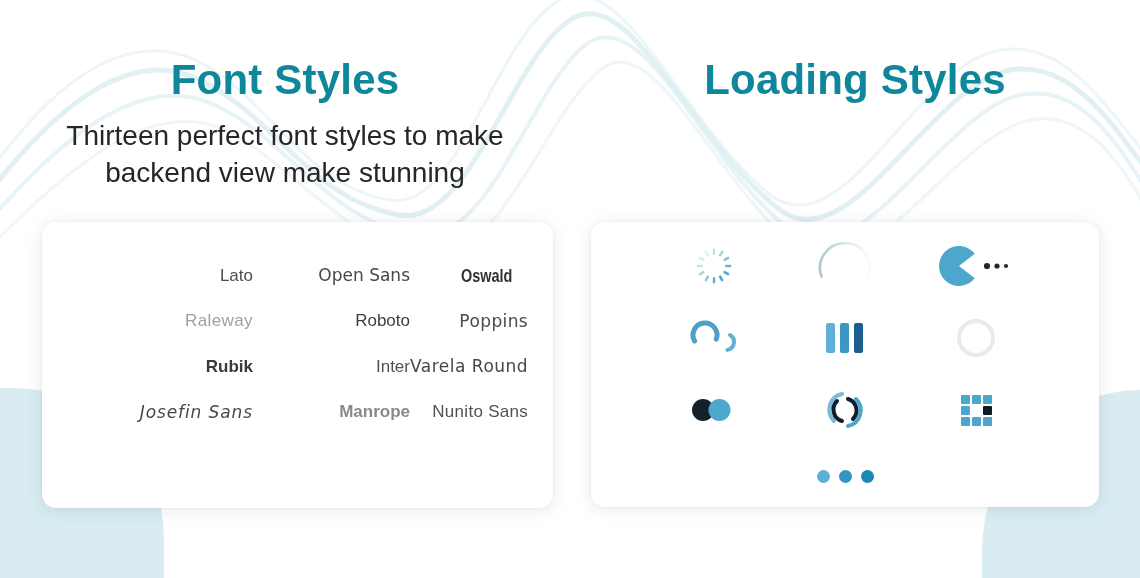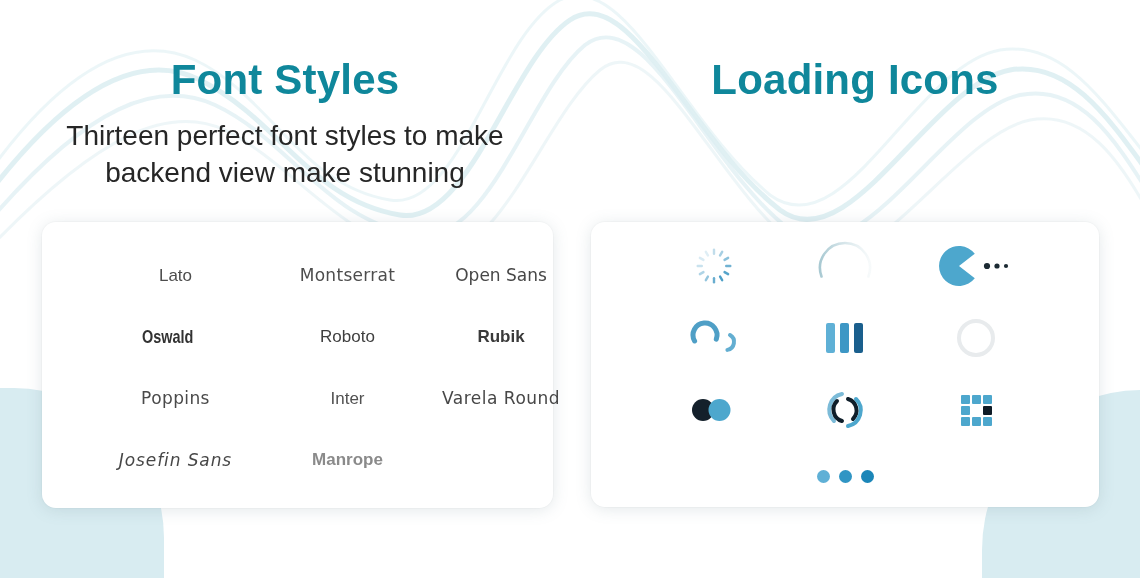--- a/index.html
+++ b/index.html
@@ -100,7 +100,7 @@
   </div>
 
   <div class="col col-right">
-    <h2 class="sec-title">Loading Icons</h2>
+    <h2 class="sec-title">Loading Styles</h2>
   </div>
 
   <div class="card card-loaders">

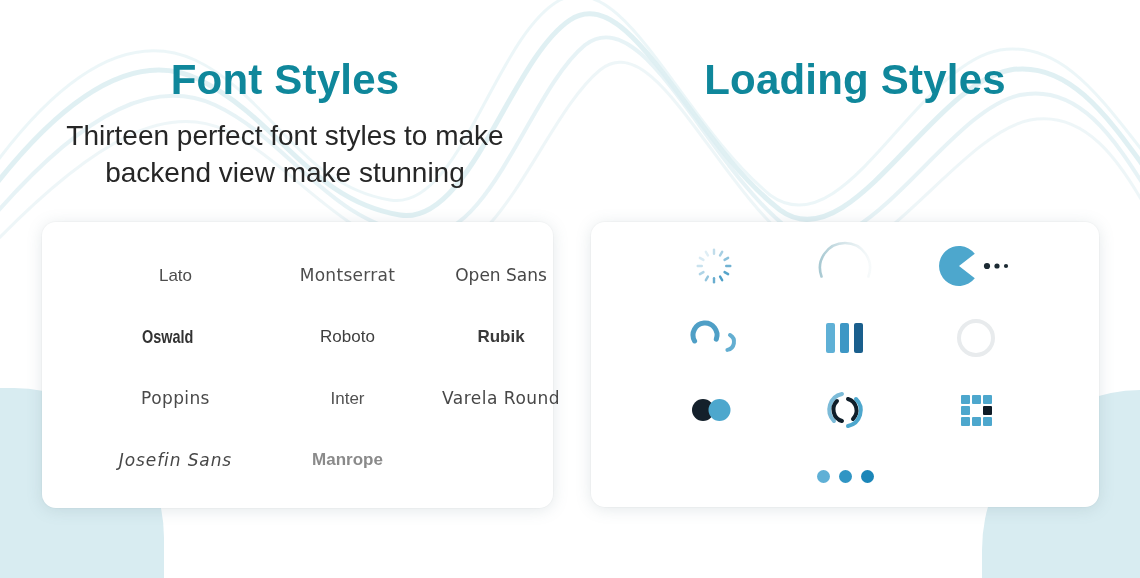--- a/index.html
+++ b/index.html
@@ -27,7 +27,7 @@
 
   
   .font-grid{display:grid;grid-template-columns:155px 157px auto;grid-auto-rows:45.5px;
-             align-items:center;padding:31px 30px 0 56px;text-align:center;gap:16px;}
+             align-items:center;padding:31px 30px 0 56px;text-align:right;}
   .font-item{font-size:17px;color:#4a4a4a;white-space:nowrap;}
   .f-lato{font-family:"Liberation Sans",sans-serif;color:#4d4d4d;}
   .f-montserrat{font-family:"DejaVu Sans",sans-serif;letter-spacing:.3px;color:#4d4d4d;}

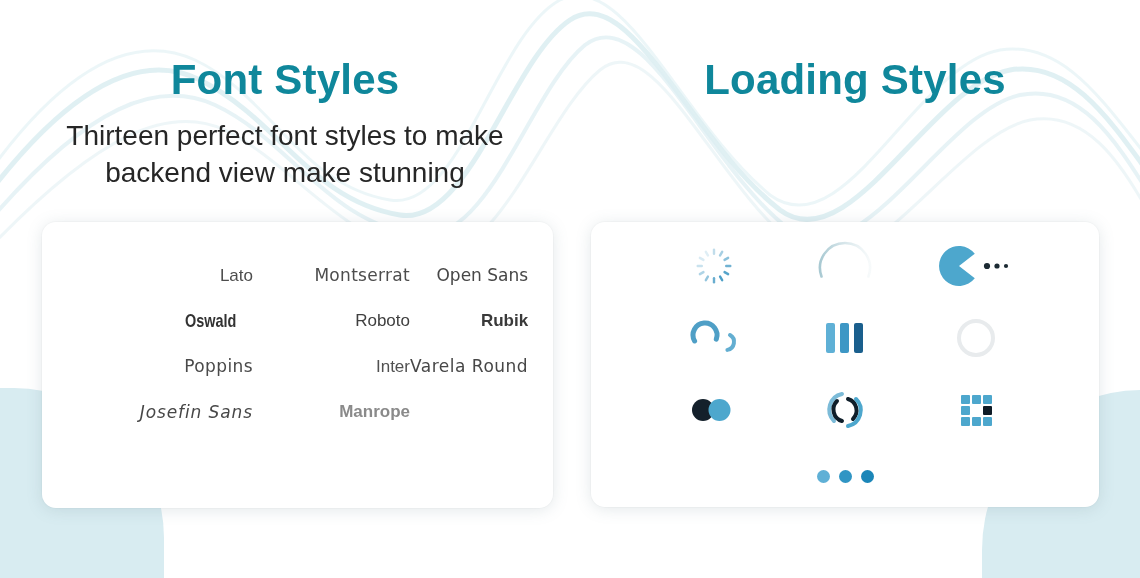--- a/index.html
+++ b/index.html
@@ -86,7 +86,6 @@
   <div class="card card-fonts">
     <div class="font-grid">
       <div class="font-item"><span class="f-lato">Lato</span></div>
-      <div class="font-item"><span class="f-montserrat">Montserrat</span></div>
       <div class="font-item"><span class="f-opensans">Open Sans</span></div>
       <div class="font-item"><span class="f-oswald">Oswald</span></div>
       <div class="font-item"><span class="f-roboto">Roboto</span></div>

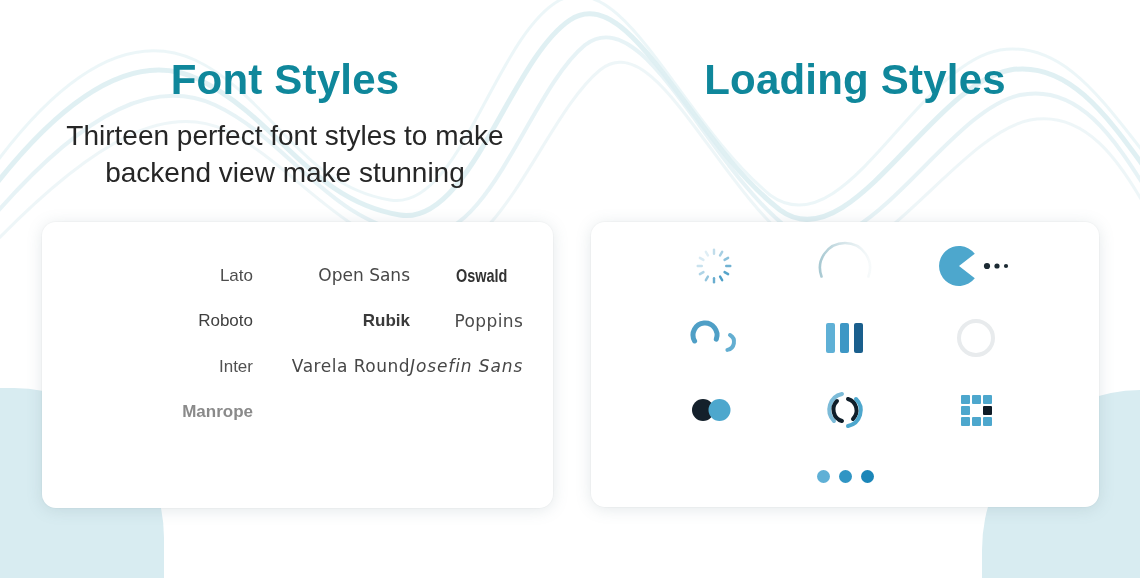--- a/index.html
+++ b/index.html
@@ -88,6 +88,7 @@
       <div class="font-item"><span class="f-lato">Lato</span></div>
       <div class="font-item"><span class="f-opensans">Open Sans</span></div>
       <div class="font-item"><span class="f-oswald">Oswald</span></div>
+      <div class="font-item"><span class="f-raleway">Raleway</span></div>
       <div class="font-item"><span class="f-roboto">Roboto</span></div>
       <div class="font-item"><span class="f-rubik">Rubik</span></div>
       <div class="font-item"><span class="f-poppins">Poppins</span></div>

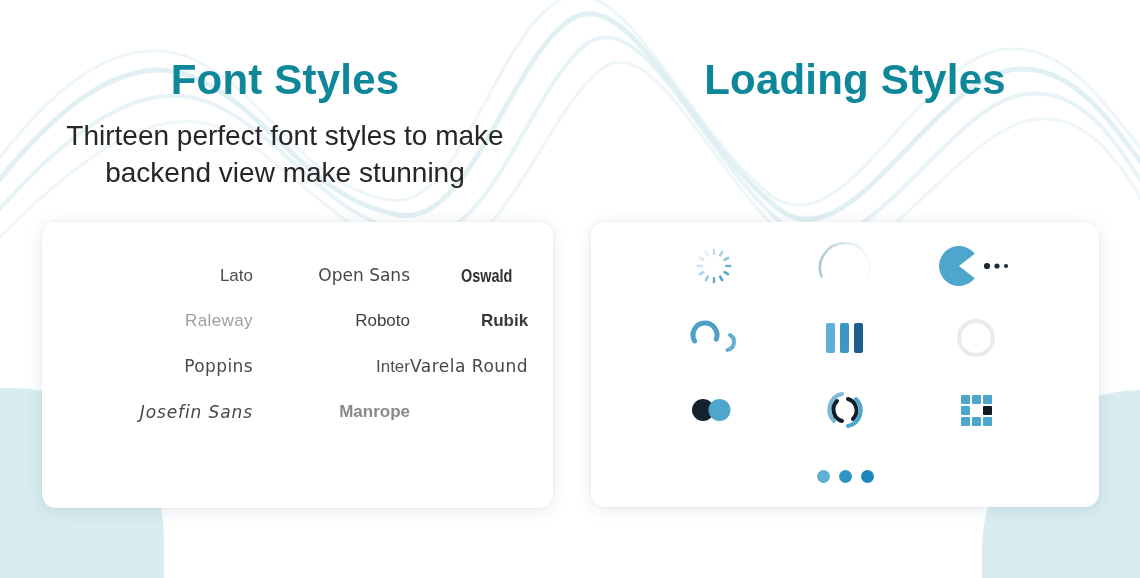--- a/index.html
+++ b/index.html
@@ -90,8 +90,8 @@
       <div class="font-item"><span class="f-oswald">Oswald</span></div>
       <div class="font-item"><span class="f-raleway">Raleway</span></div>
       <div class="font-item"><span class="f-roboto">Roboto</span></div>
+      <div class="font-item"><span class="f-poppins">Poppins</span></div>
       <div class="font-item"><span class="f-rubik">Rubik</span></div>
-      <div class="font-item"><span class="f-poppins">Poppins</span></div>
       <div class="font-item"><span class="f-inter">Inter</span></div>
       <div class="font-item"><span class="f-varela">Varela Round</span></div>
       <div class="font-item"><span class="f-josefin">Josefin Sans</span></div>

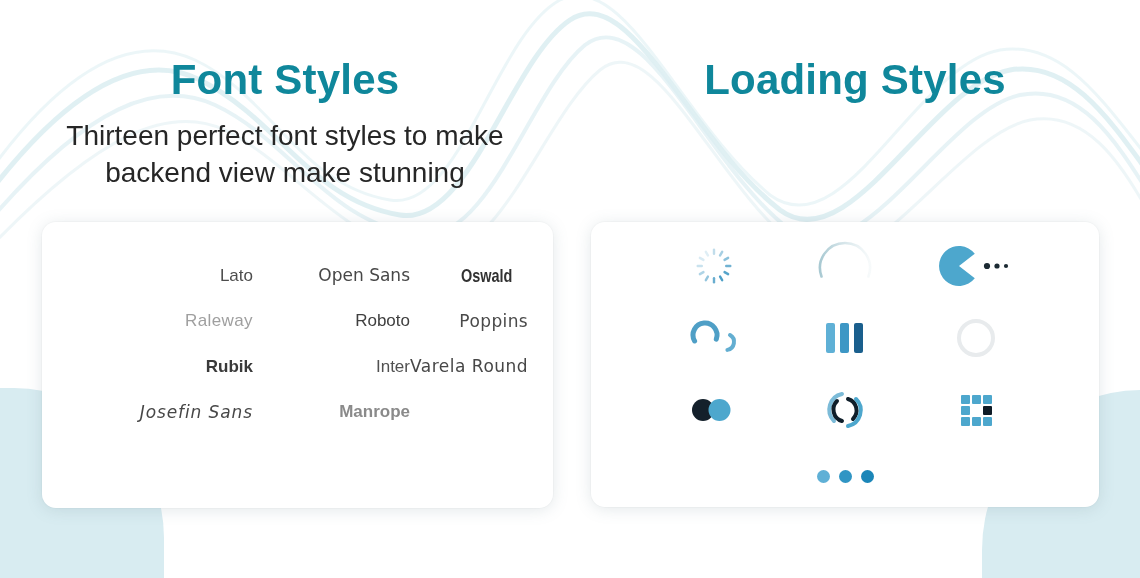--- a/index.html
+++ b/index.html
@@ -96,6 +96,7 @@
       <div class="font-item"><span class="f-varela">Varela Round</span></div>
       <div class="font-item"><span class="f-josefin">Josefin Sans</span></div>
       <div class="font-item"><span class="f-manrope">Manrope</span></div>
+      <div class="font-item"><span class="f-nunito">Nunito Sans</span></div>
     </div>
   </div>
 

